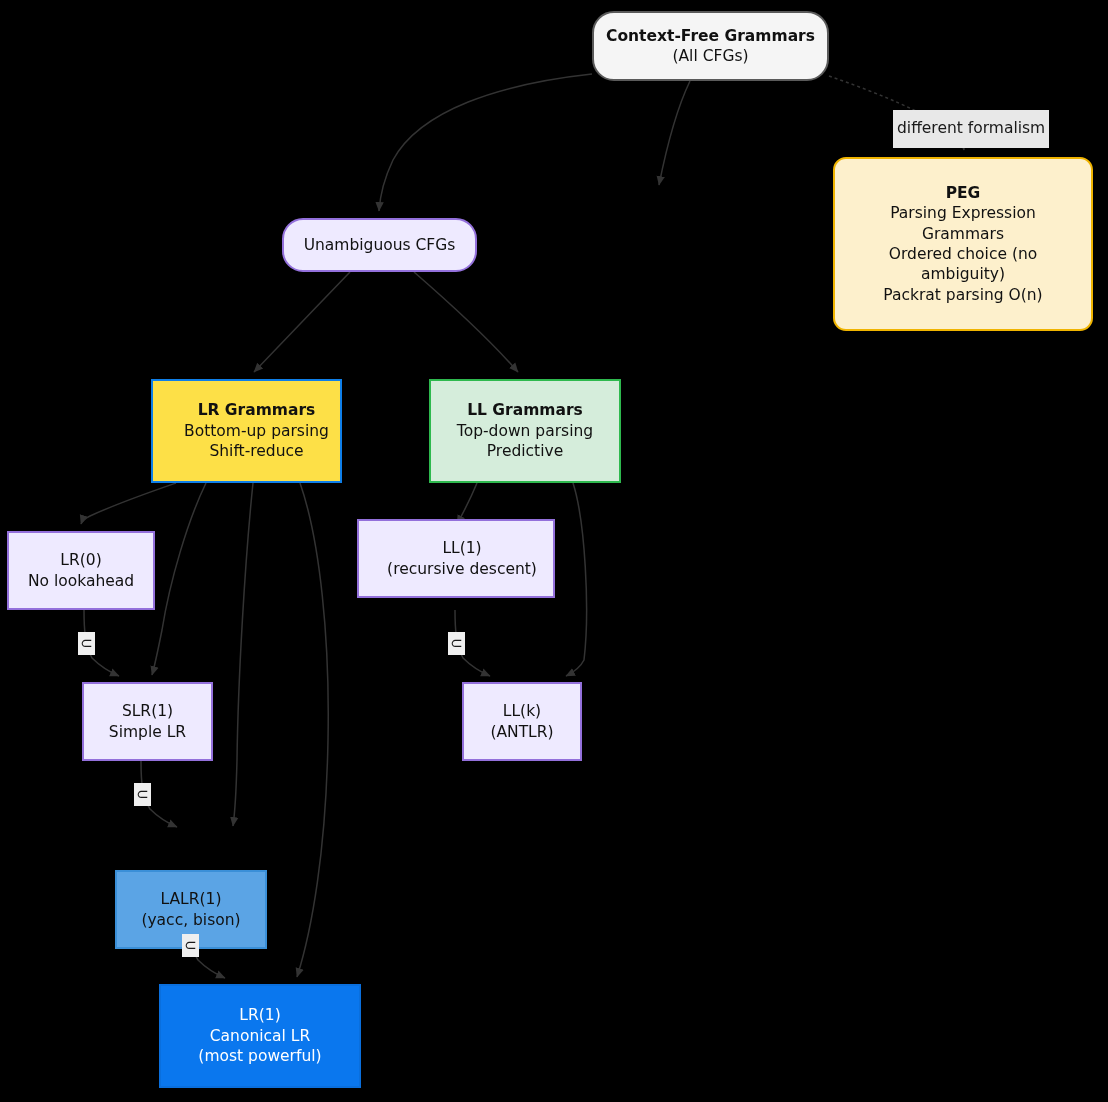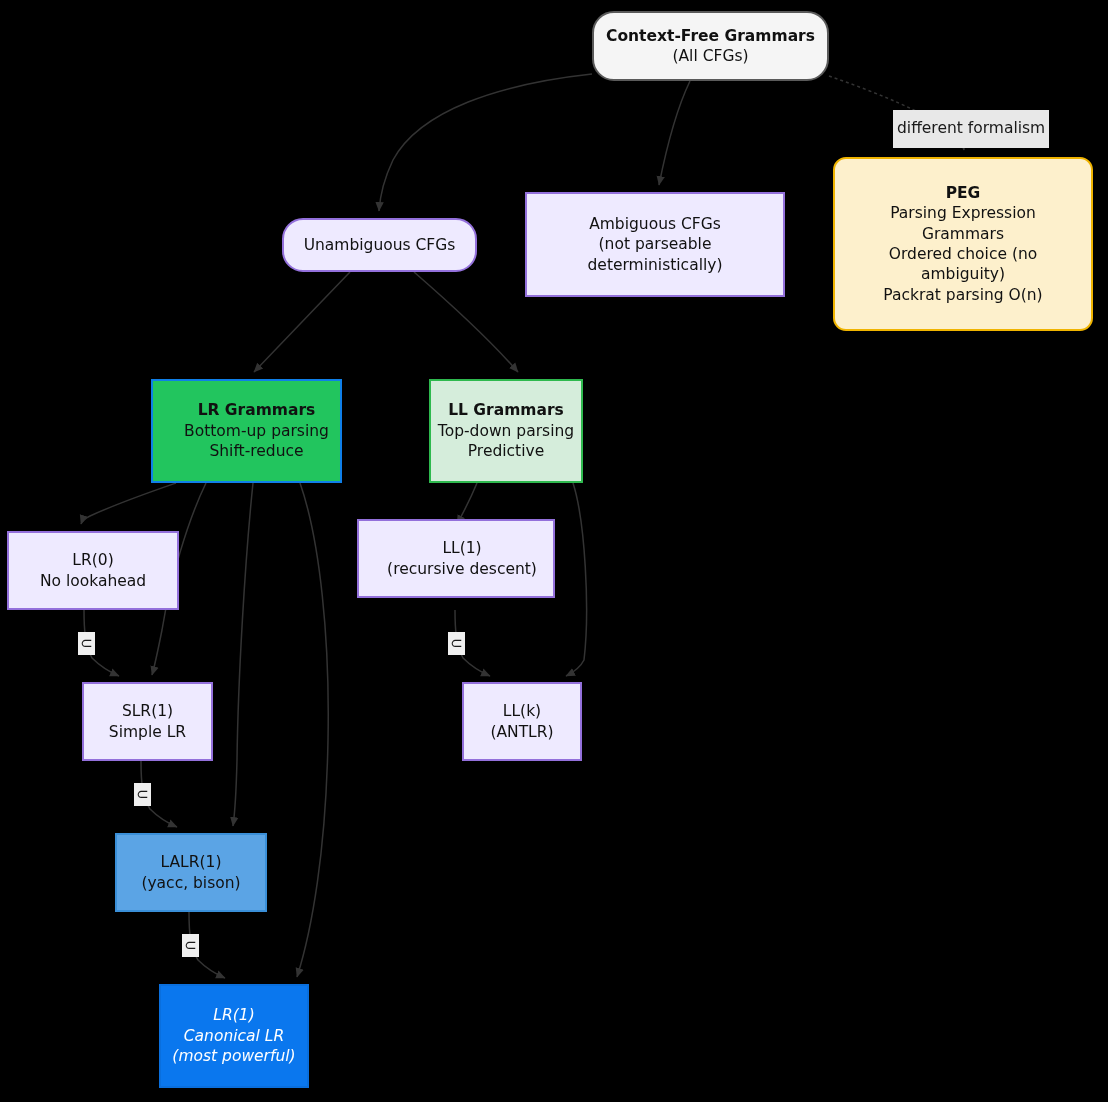--- a/index.html
+++ b/index.html
@@ -129,11 +129,6 @@
     <div class="ln">Unambiguous CFGs</div>
   </div>
 
-  <div class="node n-purple" style="left:525px; top:192px; width:260px; height:105px;">
-    <div class="ln">Ambiguous CFGs</div>
-    <div class="ln">(not parseable</div>
-    <div class="ln">deterministically)</div>
-  </div>
 
   <div class="node n-peg" style="left:833px; top:157px; width:260px; height:174px;border-radius:13px;">
     <div class="ln ttl">PEG</div>

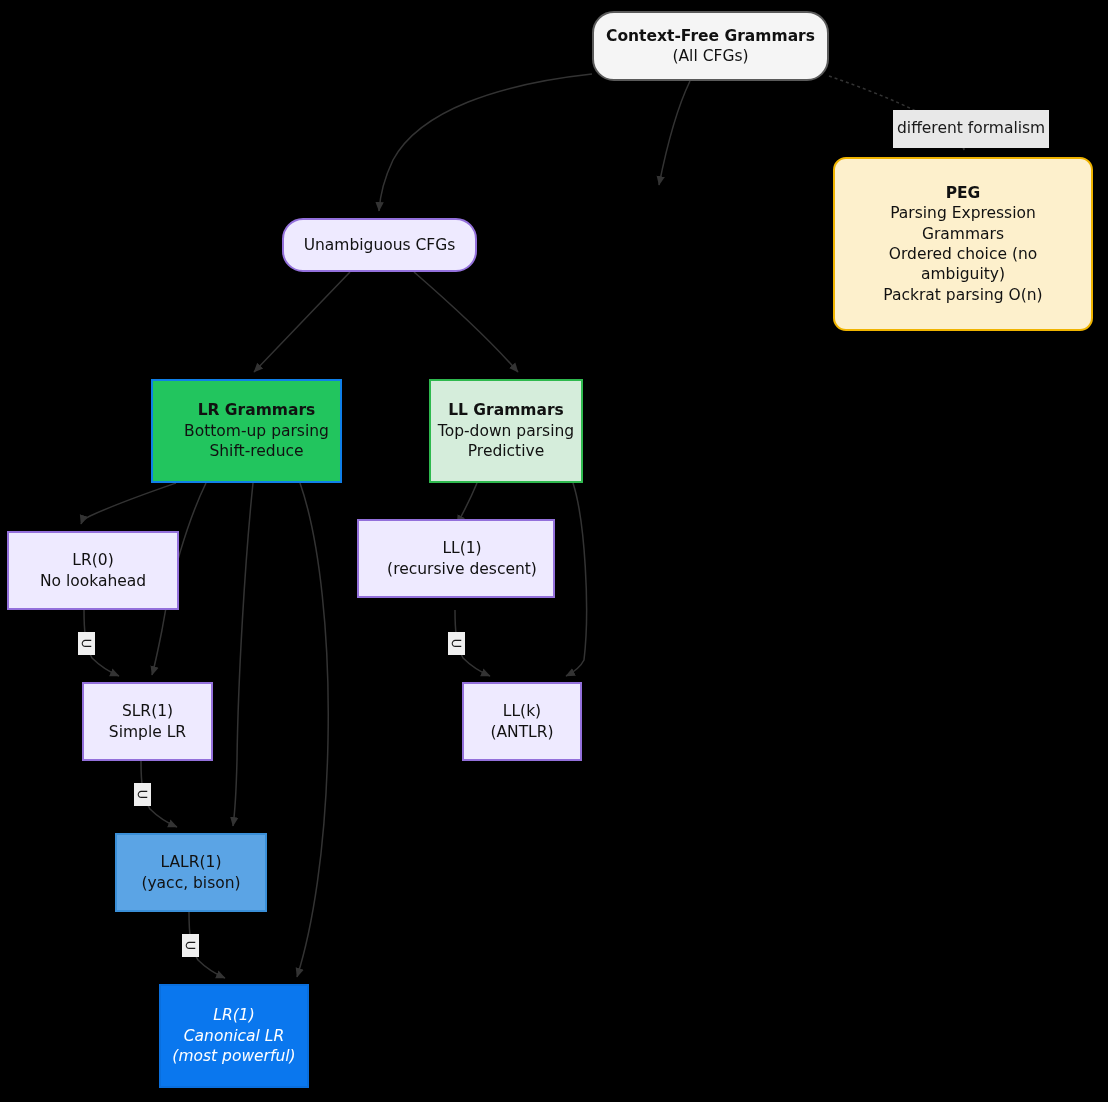--- a/index.html
+++ b/index.html
@@ -48,7 +48,7 @@
   .n-root   { background: #f5f5f5; border-color: #5a5a5a; border-radius: 22px; }
   .n-purple { background: #eeeaff; border-color: #9370db; }
   .n-peg    { background: #fdf0cc; border-color: #f0b400; }
-  .n-lr     { background: #22c55e; border-color: #0f7fe8; padding-left: 20px; }
+  .n-lr     { background: #fde047; border-color: #0f7fe8; padding-left: 20px; }
   .n-ll     { background: #d5eddb; border-color: #2eb94e; }
   .n-lalr   { background: #5ba4e5; border-color: #3a8fd8; }
   .n-lr1    { background: #0a77ee; border-color: #0a6fdd; color: #ffffff; }

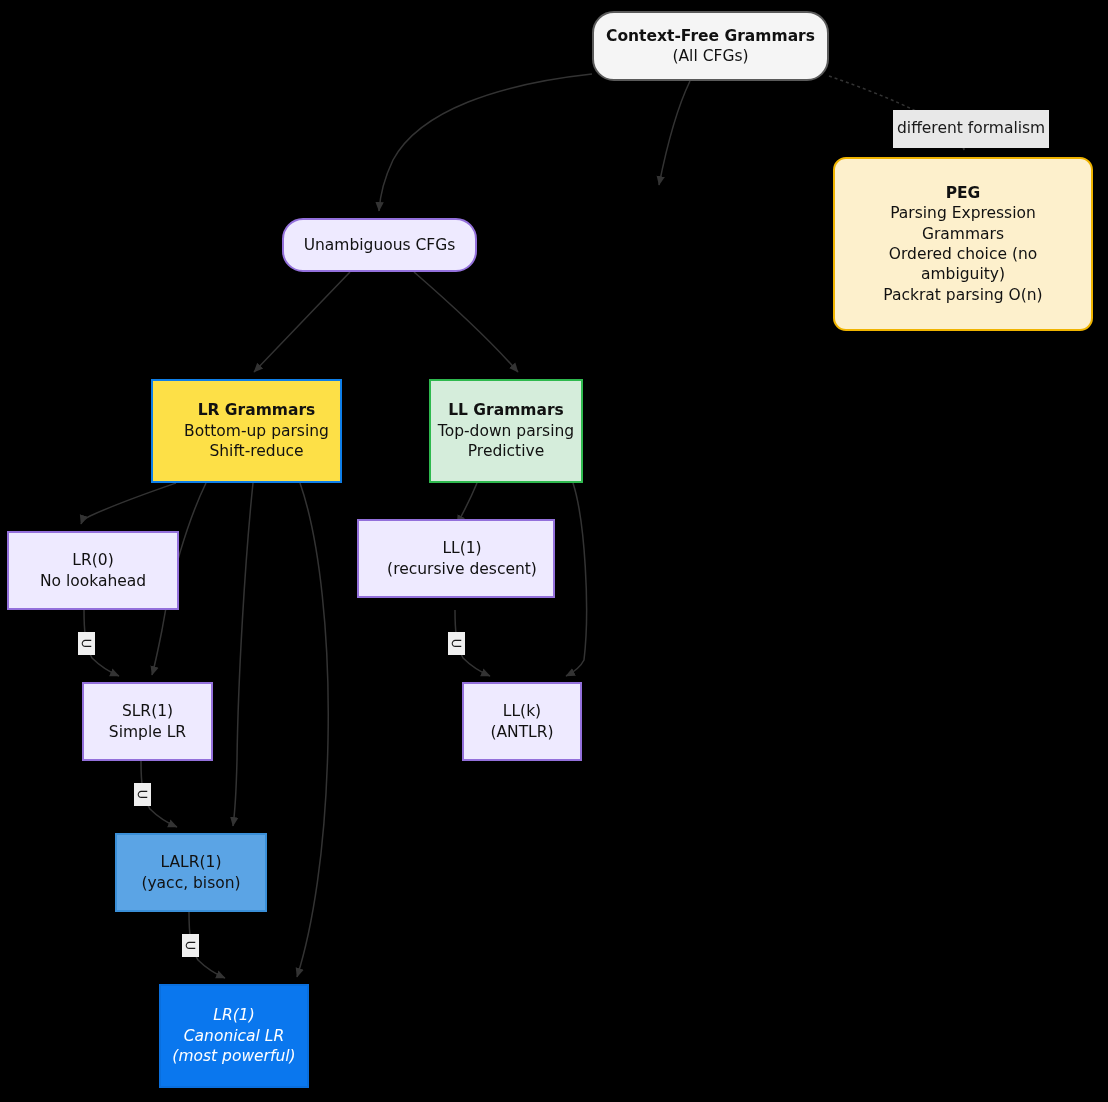--- a/index.html
+++ b/index.html
@@ -145,7 +145,7 @@
     <div class="ln">Shift-reduce</div>
   </div>
 
-  <div class="node n-ll" style="left:429px; top:379px; width:154px; height:104px;">
+  <div class="node n-ll" style="left:429px; top:379px; width:192px; height:104px;">
     <div class="ln ttl">LL Grammars</div>
     <div class="ln">Top-down parsing</div>
     <div class="ln">Predictive</div>

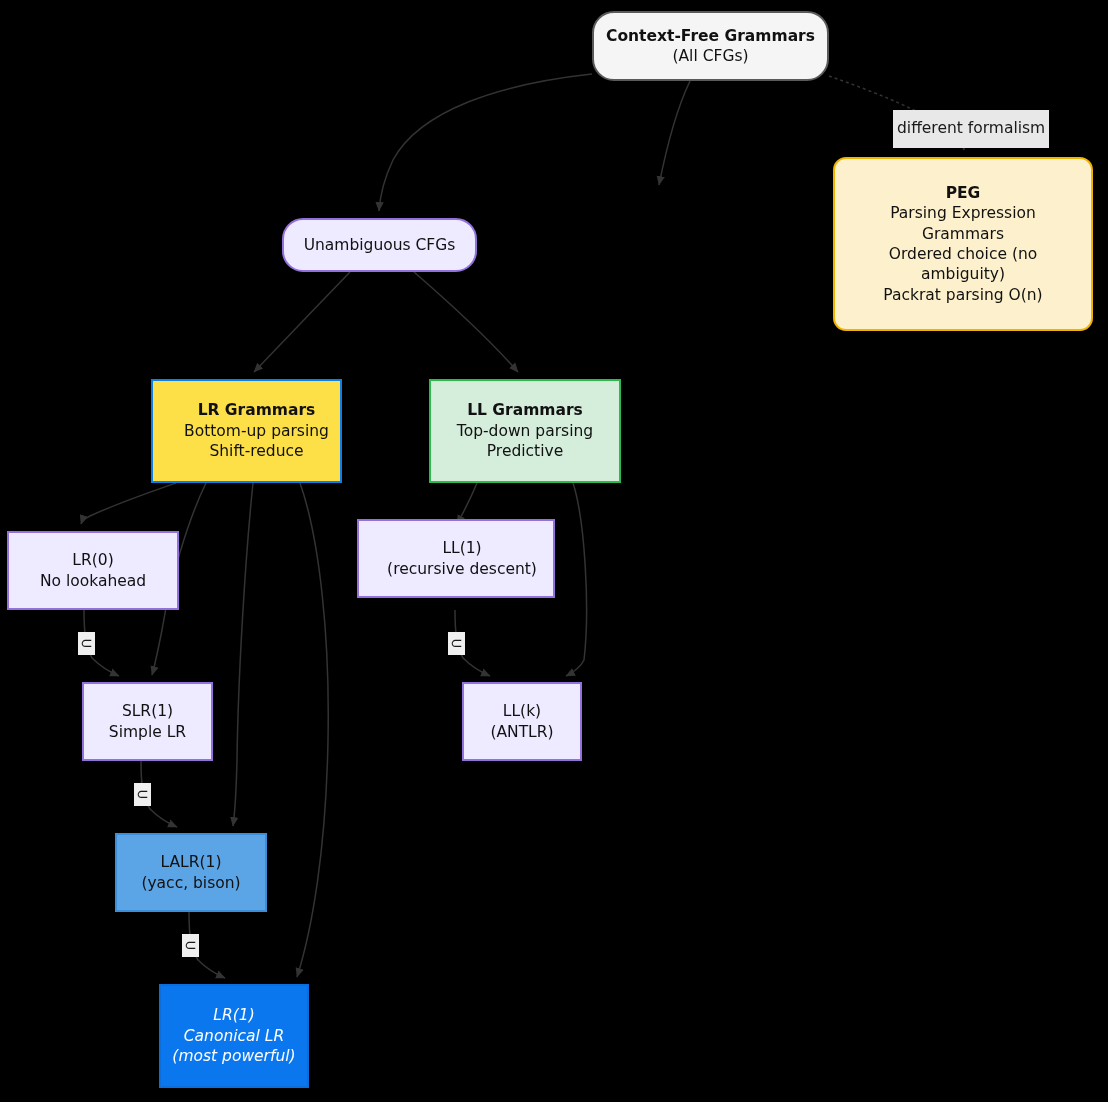--- a/index.html
+++ b/index.html
@@ -151,7 +151,7 @@
     <div class="ln">Predictive</div>
   </div>
 
-  <div class="node n-purple" style="left:7px; top:531px; width:172px; height:79px;">
+  <div class="node n-purple" style="left:7px; top:531px; width:148px; height:79px;">
     <div class="ln">LR(0)</div>
     <div class="ln">No lookahead</div>
   </div>

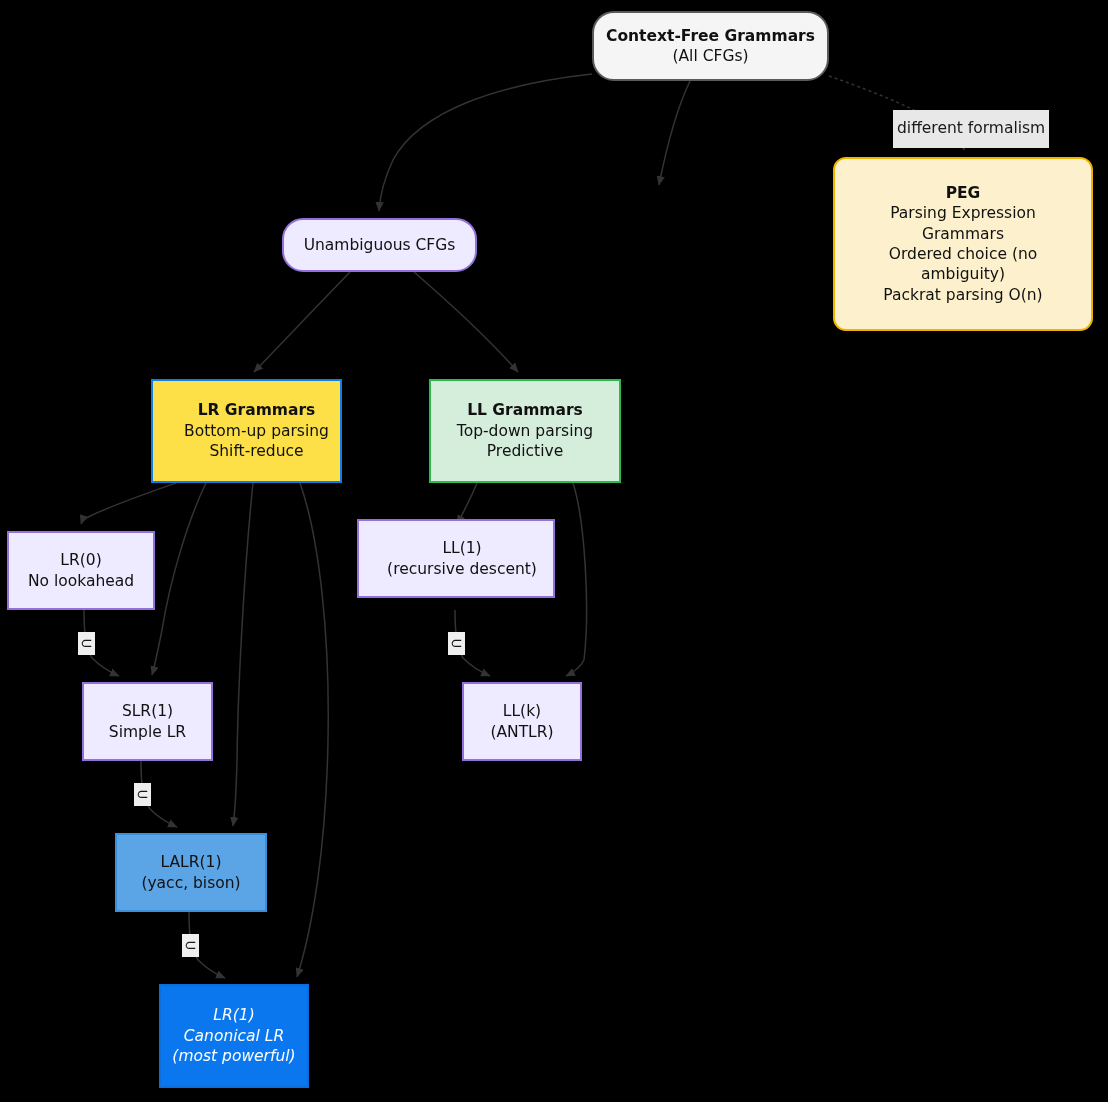--- a/index.html
+++ b/index.html
@@ -50,7 +50,7 @@
   .n-peg    { background: #fdf0cc; border-color: #f0b400; }
   .n-lr     { background: #fde047; border-color: #0f7fe8; padding-left: 20px; }
   .n-ll     { background: #d5eddb; border-color: #2eb94e; }
-  .n-lalr   { background: #5ba4e5; border-color: #3a8fd8; }
+  .n-lalr   { background: #5ba4e5; border-color: #3a8fd8; margin-top: 37px; }
   .n-lr1    { background: #0a77ee; border-color: #0a6fdd; color: #ffffff; }
 
   .elabel {

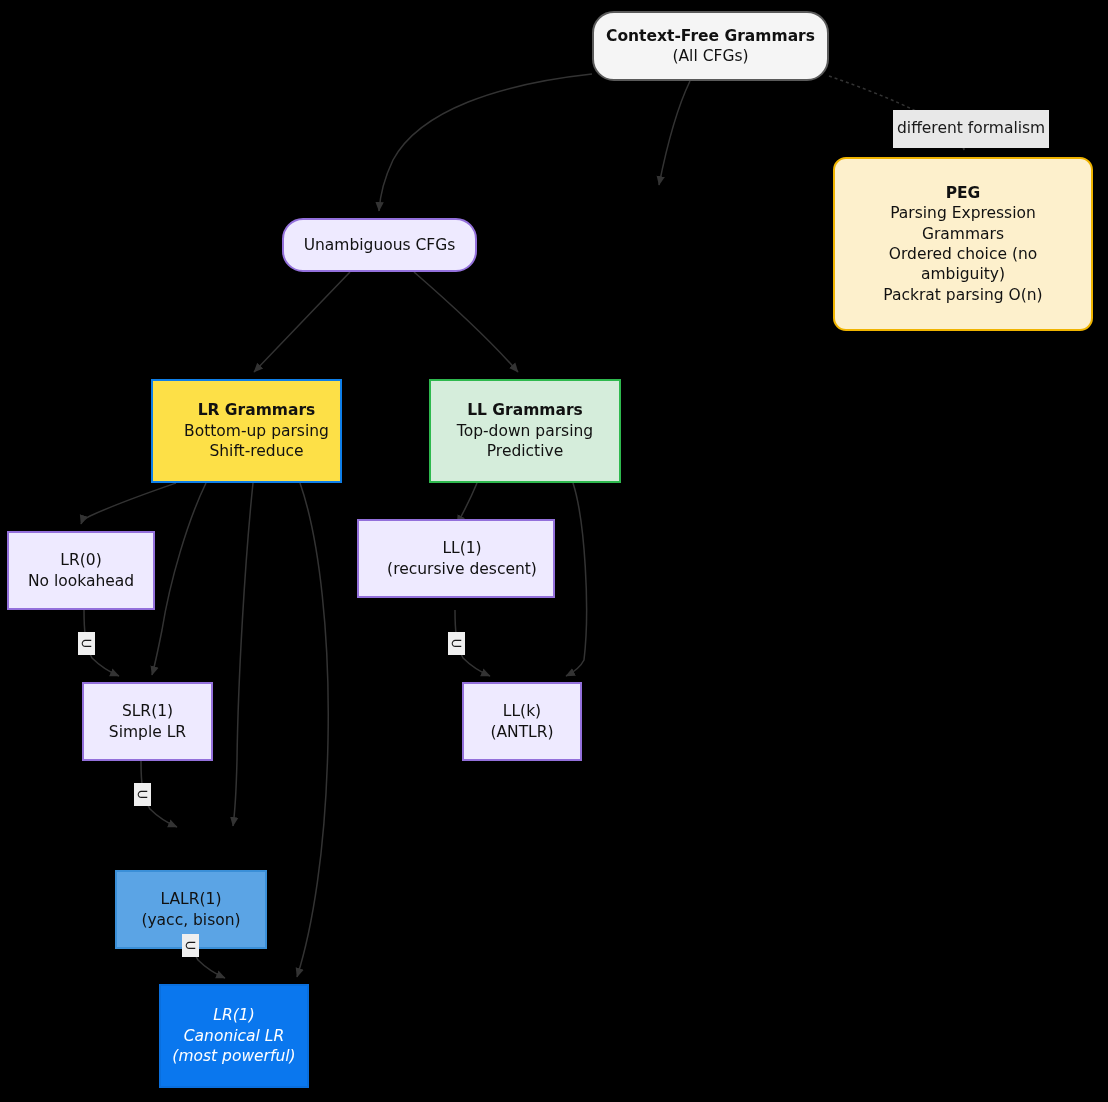--- a/index.html
+++ b/index.html
@@ -176,7 +176,7 @@
     <div class="ln">(yacc, bison)</div>
   </div>
 
-  <div class="node n-lr1" style="left:159px; top:984px; width:150px; height:104px;font-style:italic;">
+  <div class="node n-lr1" style="left:159px; top:984px; width:202px; height:104px;">
     <div class="ln">LR(1)</div>
     <div class="ln">Canonical LR</div>
     <div class="ln">(most powerful)</div>

